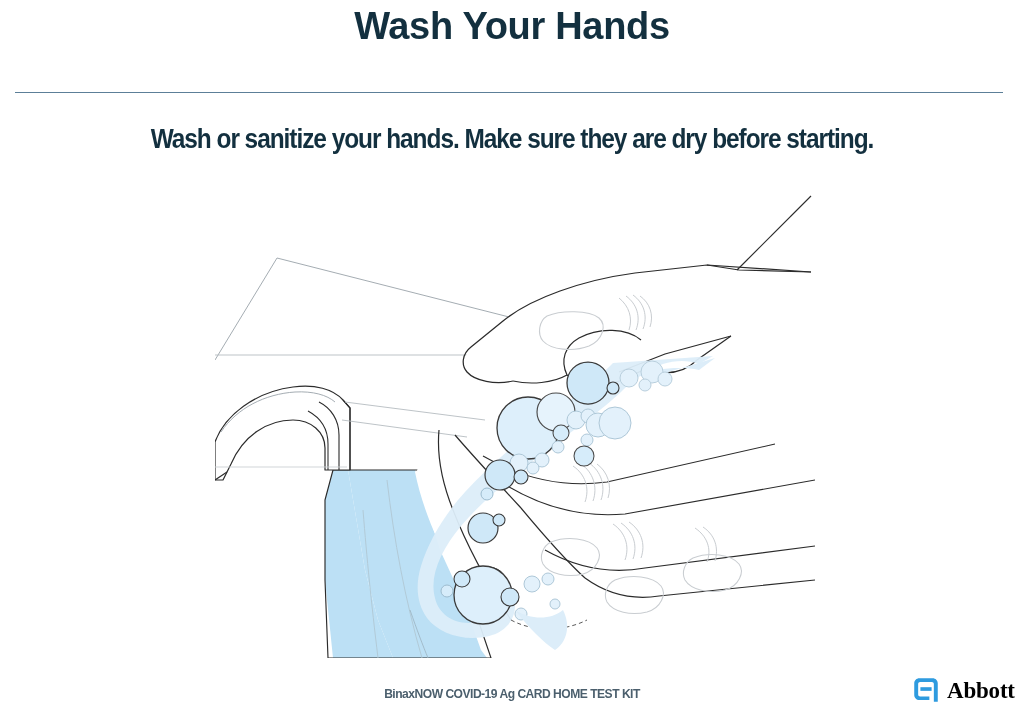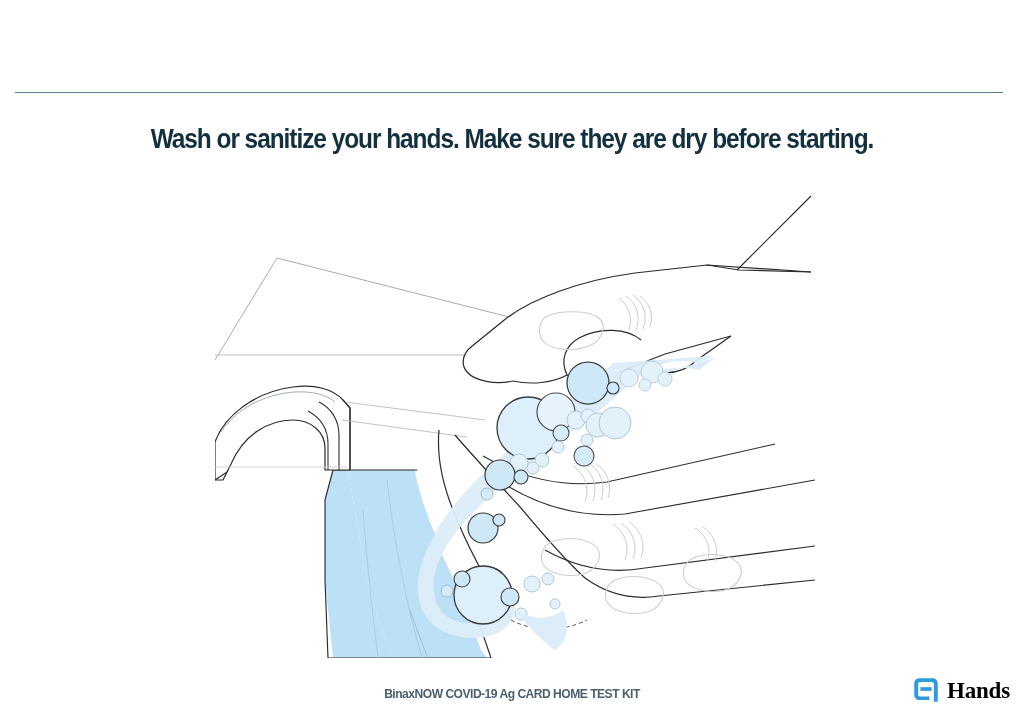--- a/index.html
+++ b/index.html
@@ -127,6 +127,7 @@
 
 <div class="page">
 
+  <div class="page-title">Wash Your Hands</div>
 
   <div class="divider"></div>
 

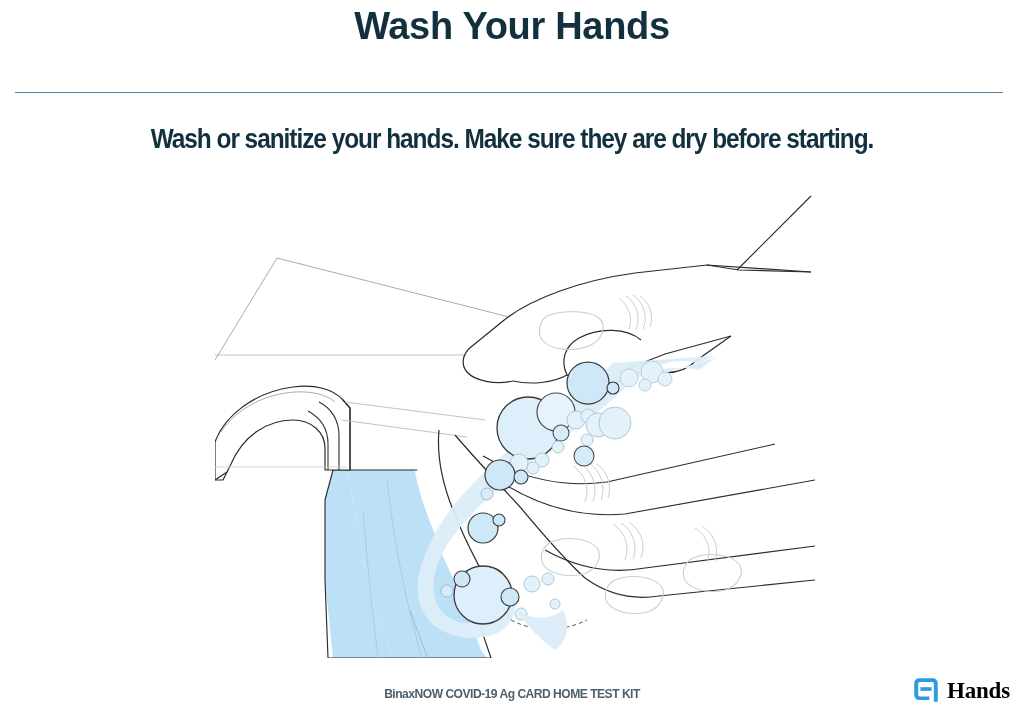--- a/index.html
+++ b/index.html
@@ -349,7 +349,7 @@
                C22,70 25,73 29,73 L62,73 L62,86 L26,86 C16,86 8,78 8,68 Z" fill="#2e9bdf"></path>
       <rect x="30" y="40" width="40" height="13" fill="#2e9bdf"></rect>
     </svg>
-    <span class="brand-wordmark">Hands</span>
+    <span class="brand-wordmark">Abbott</span>
   </div>
 
 </div>

